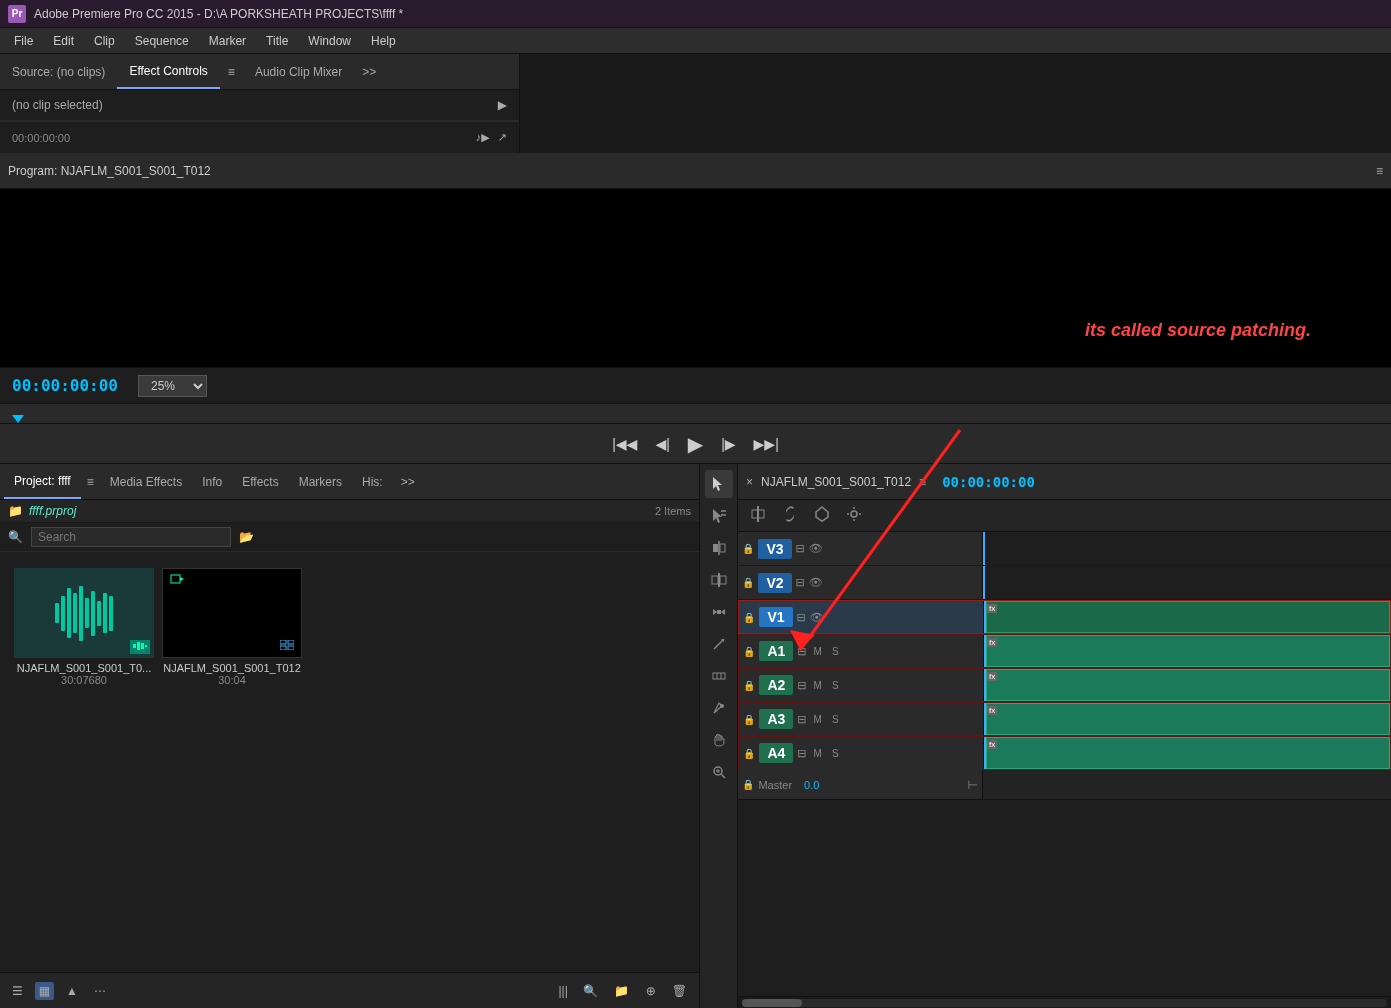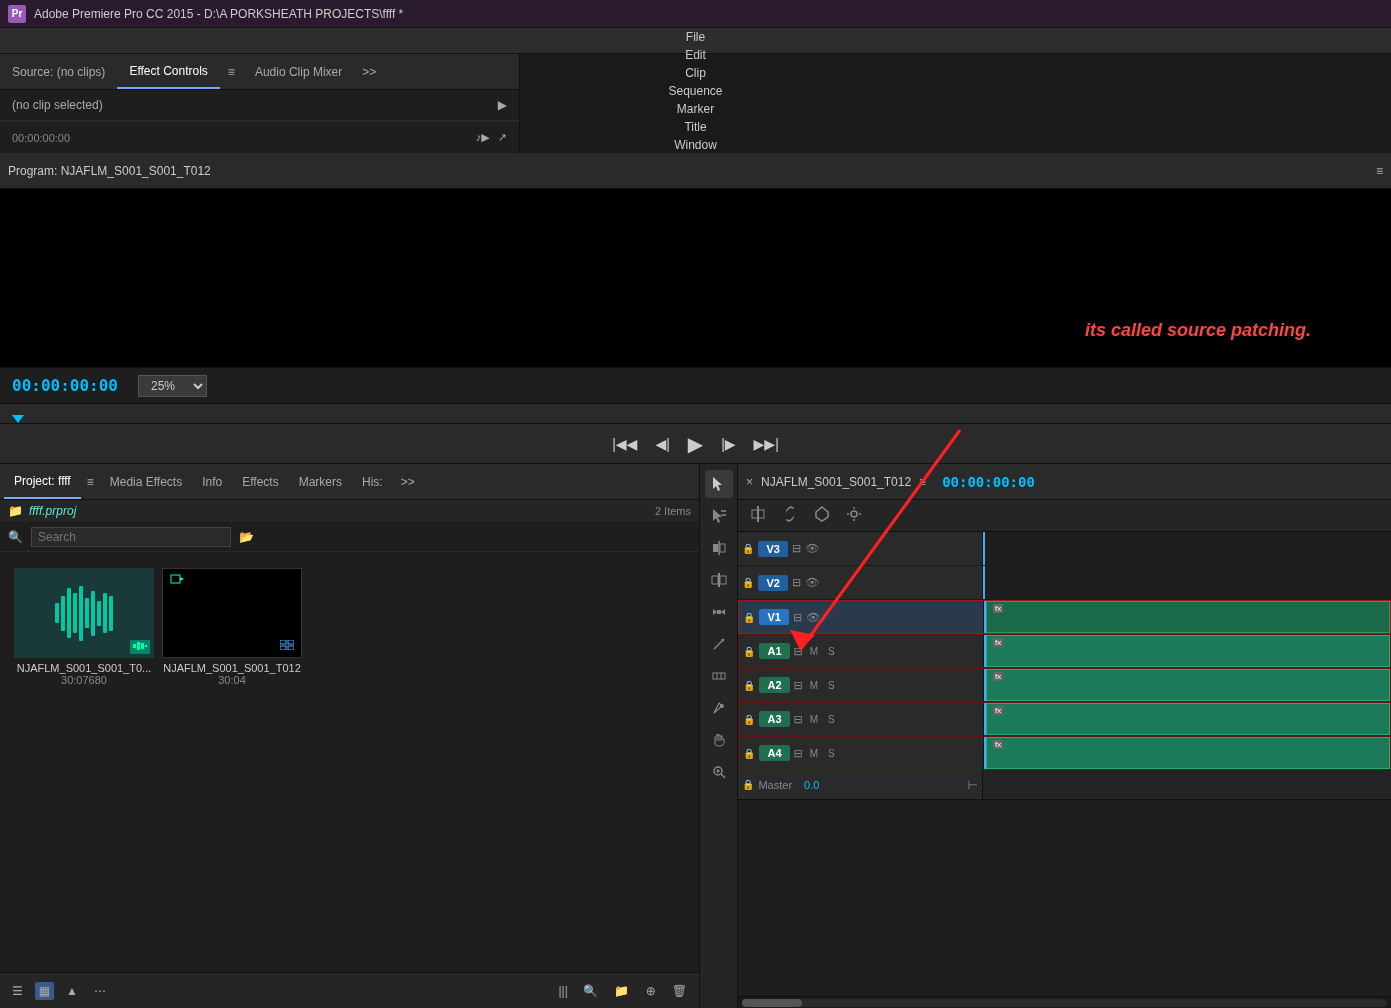--- a/index.html
+++ b/index.html
@@ -11,7 +11,7 @@
     #title-bar .title-text { color: #ccc; font-size: 12px; }
 
     
-    #menu-bar { background: #2d2d2d; height: 26px; display: flex; align-items: center; padding: 0 4px; border-bottom: 1px solid #111; flex-direction: column; }
+    #menu-bar { background: #2d2d2d; height: 26px; display: flex; align-items: center; padding: 0 4px; border-bottom: 1px solid #111; }
     .menu-item { padding: 2px 10px; color: #ccc; cursor: pointer; font-size: 12px; }
 
     

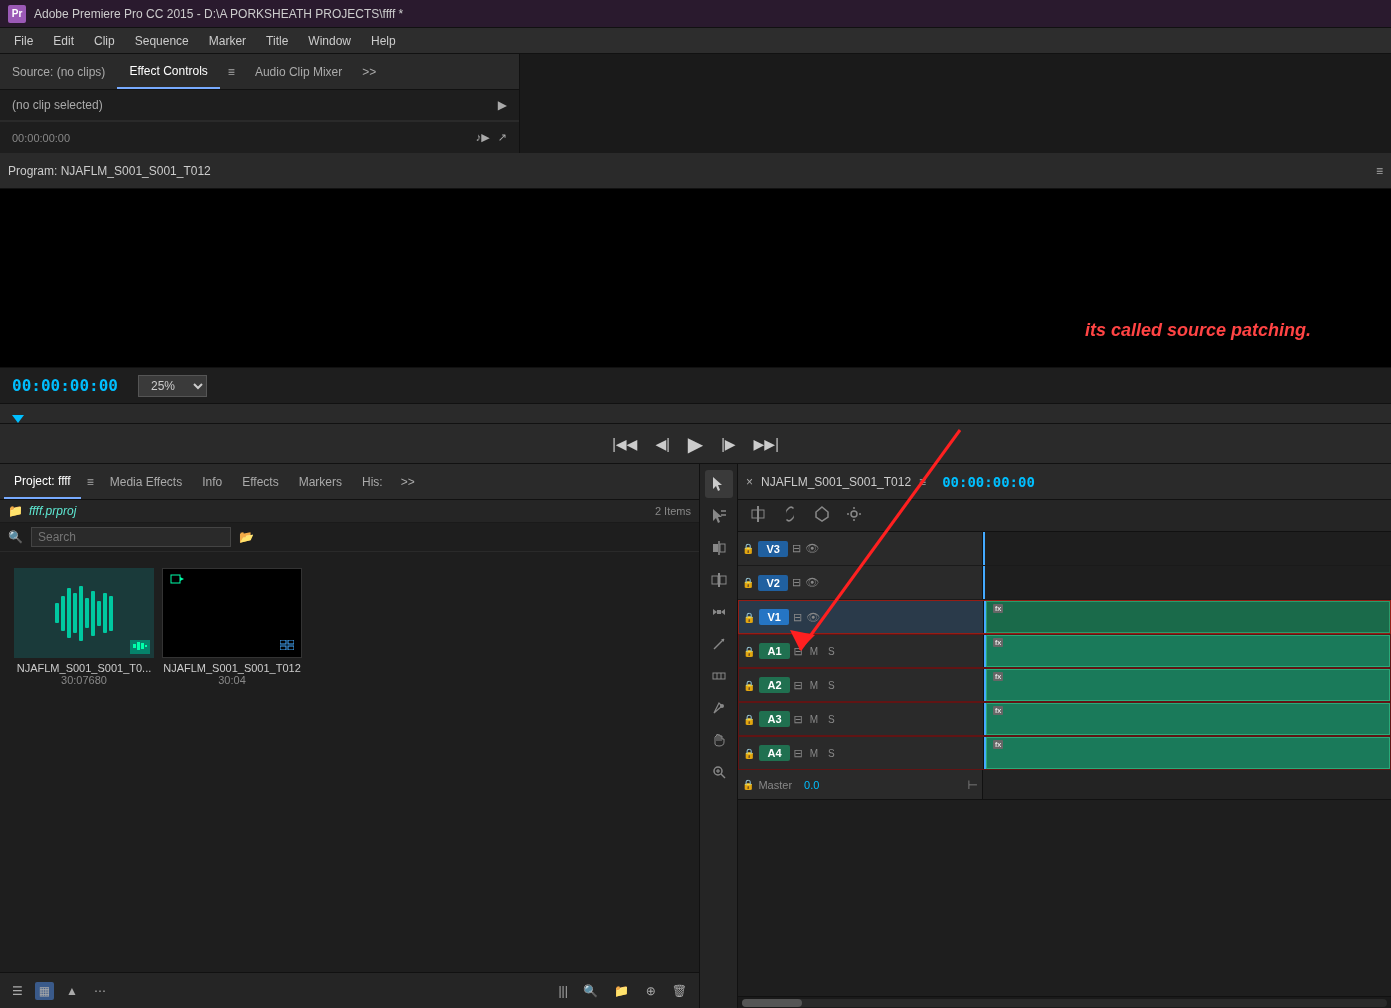--- a/index.html
+++ b/index.html
@@ -91,7 +91,7 @@
     .track-row { height: 34px; display: flex; align-items: center; border-bottom: 1px solid #1a1a1a; position: relative; }
     .track-header { width: 245px; min-width: 245px; background: #2a2a2a; height: 100%; display: flex; align-items: center; padding: 0 4px; gap: 4px; border-right: 1px solid #111; }
     .track-lock { color: #888; font-size: 10px; cursor: pointer; }
-    .track-name-btn { padding: 2px 8px; font-size: 11px; font-weight: bold; cursor: pointer; color: #fff; border: none; border-radius: 2px; }
+    .track-name-btn { padding: 2px 8px; font-size: 14px; font-weight: bold; cursor: pointer; color: #fff; border: none; border-radius: 2px; }
     .track-name-btn.video { background: #2060a0; }
     .track-name-btn.audio { background: #207050; }
     .track-icon { color: #888; font-size: 11px; cursor: pointer; }

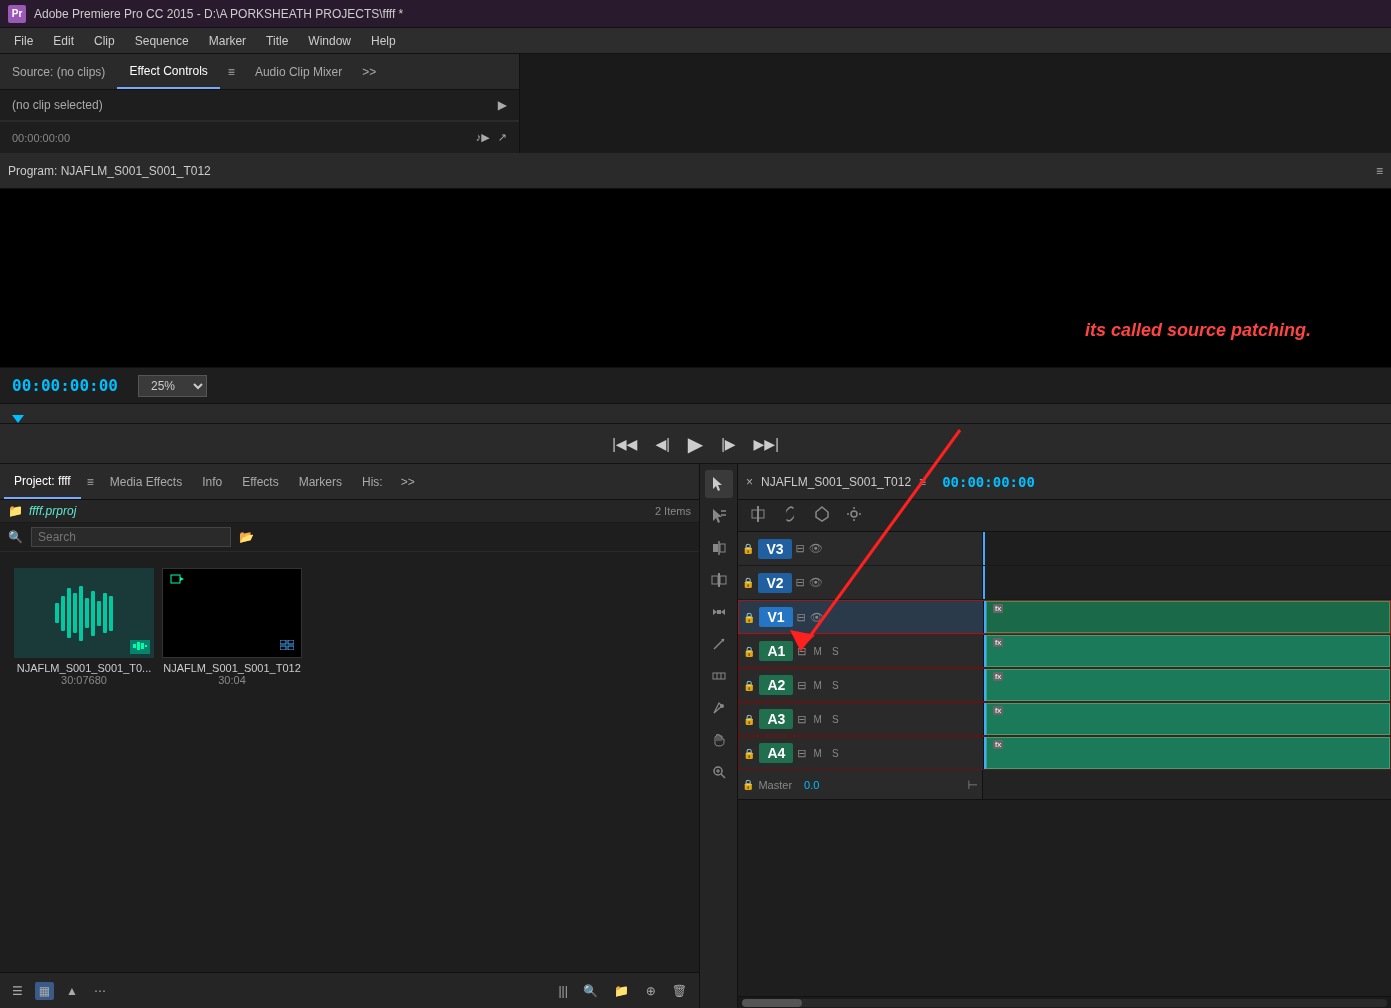--- a/index.html
+++ b/index.html
@@ -100,7 +100,7 @@
     .track-s { color: #888; font-size: 10px; cursor: pointer; padding: 1px 3px; }
     .track-content { flex: 1; height: 100%; position: relative; overflow: hidden; }
     .track-clip { position: absolute; height: 100%; background: #1a7a5a; border: 1px solid #2aaa7a; display: flex; align-items: center; padding: 0 4px; }
-    .track-clip-fx { position: absolute; top: 2px; left: 6px; background: #666; color: #fff; font-size: 8px; padding: 0 2px; border-radius: 1px; }
+    .track-clip-fx { position: absolute; top: 2px; left: 0; background: #666; color: #fff; font-size: 8px; padding: 0 2px; border-radius: 1px; }
     .track-row.highlighted { background: #2a3a2a; }
     .master-row { height: 30px; background: #232323; display: flex; align-items: center; border-bottom: 1px solid #111; }
     .master-header { width: 245px; min-width: 245px; background: #2a2a2a; height: 100%; display: flex; align-items: center; padding: 0 4px; gap: 4px; border-right: 1px solid #111; }

